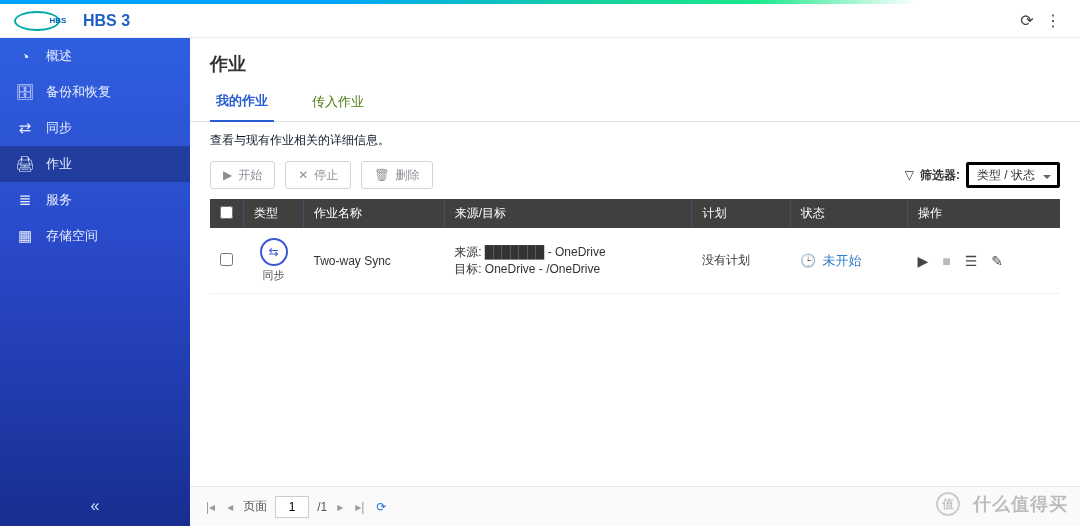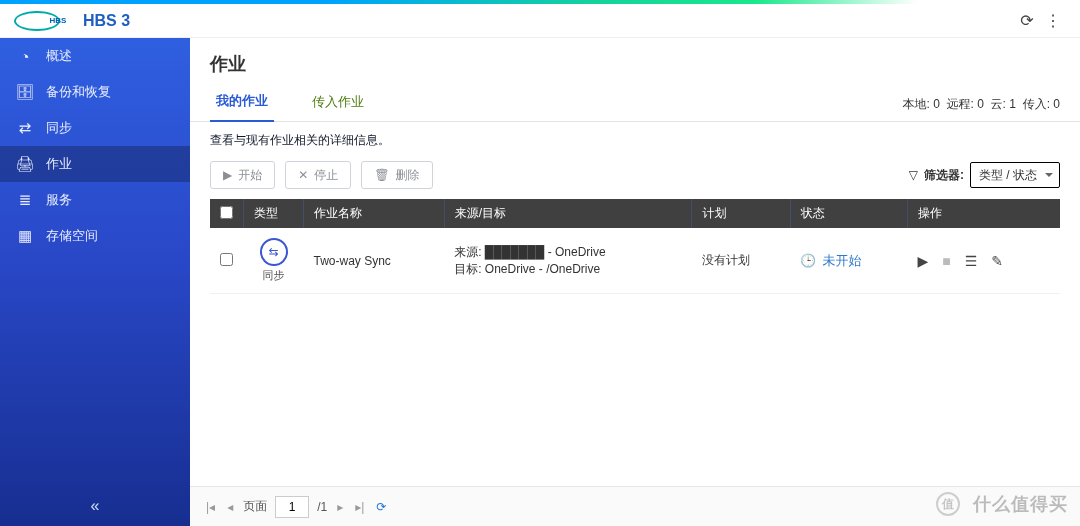--- a/index.html
+++ b/index.html
@@ -101,12 +101,6 @@
       <div class="tab active">我的作业</div>
       <div class="tab">传入作业</div>
       <div class="spacer"></div>
-      <div class="counts">
-        <span>本地</span>: <span>0</span>&nbsp;
-        <span>远程</span>: <span>0</span>&nbsp;
-        <span>云</span>: <span>1</span>&nbsp;
-        <span>传入</span>: <span>0</span>
-      </div>
     </div>
 
     <div class="desc">查看与现有作业相关的详细信息。</div>

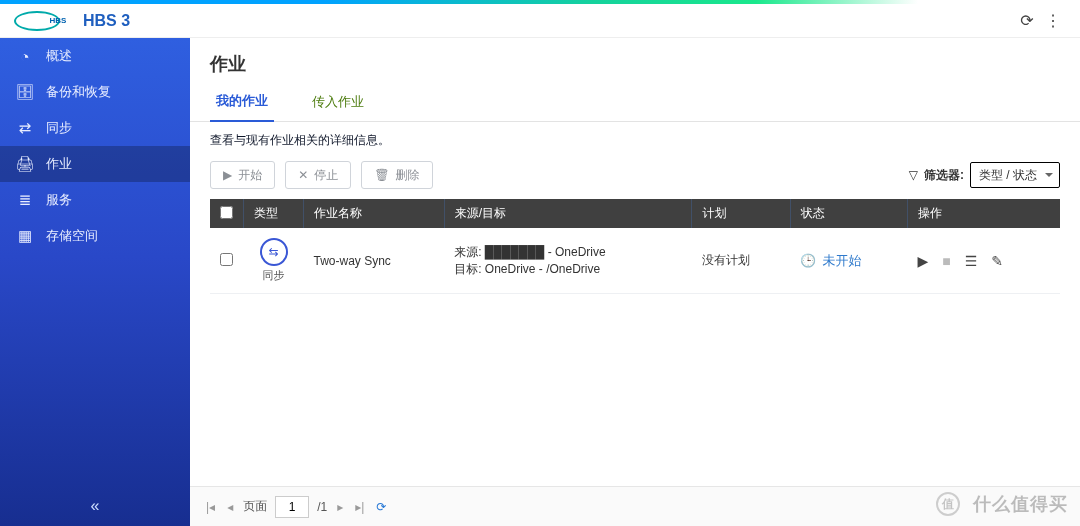--- a/index.html
+++ b/index.html
@@ -30,7 +30,7 @@
 .toolbar .spacer{flex:1;}
 .filterctl{display:flex; align-items:center; gap:6px; color:#333; font-size:12px;}
 .filterctl .label{font-weight:600;}
-.select { height:26px; border:1px solid #000000; padding:0 22px 0 8px; font-size:12px; background:#fff; position:relative; display:flex; align-items:center; cursor:pointer; border-radius:2px;}
+.select { height:26px; border:3px solid #000000; padding:0 22px 0 8px; font-size:12px; background:#fff; position:relative; display:flex; align-items:center; cursor:pointer; border-radius:2px;}
 .select::after{content:""; position:absolute; right:6px; top:10px; border:4px solid transparent; border-top-color:#666;}
 .tablewrap { padding:0 20px; flex:1; overflow:auto;}
 table { width:100%; border-collapse:collapse; }

